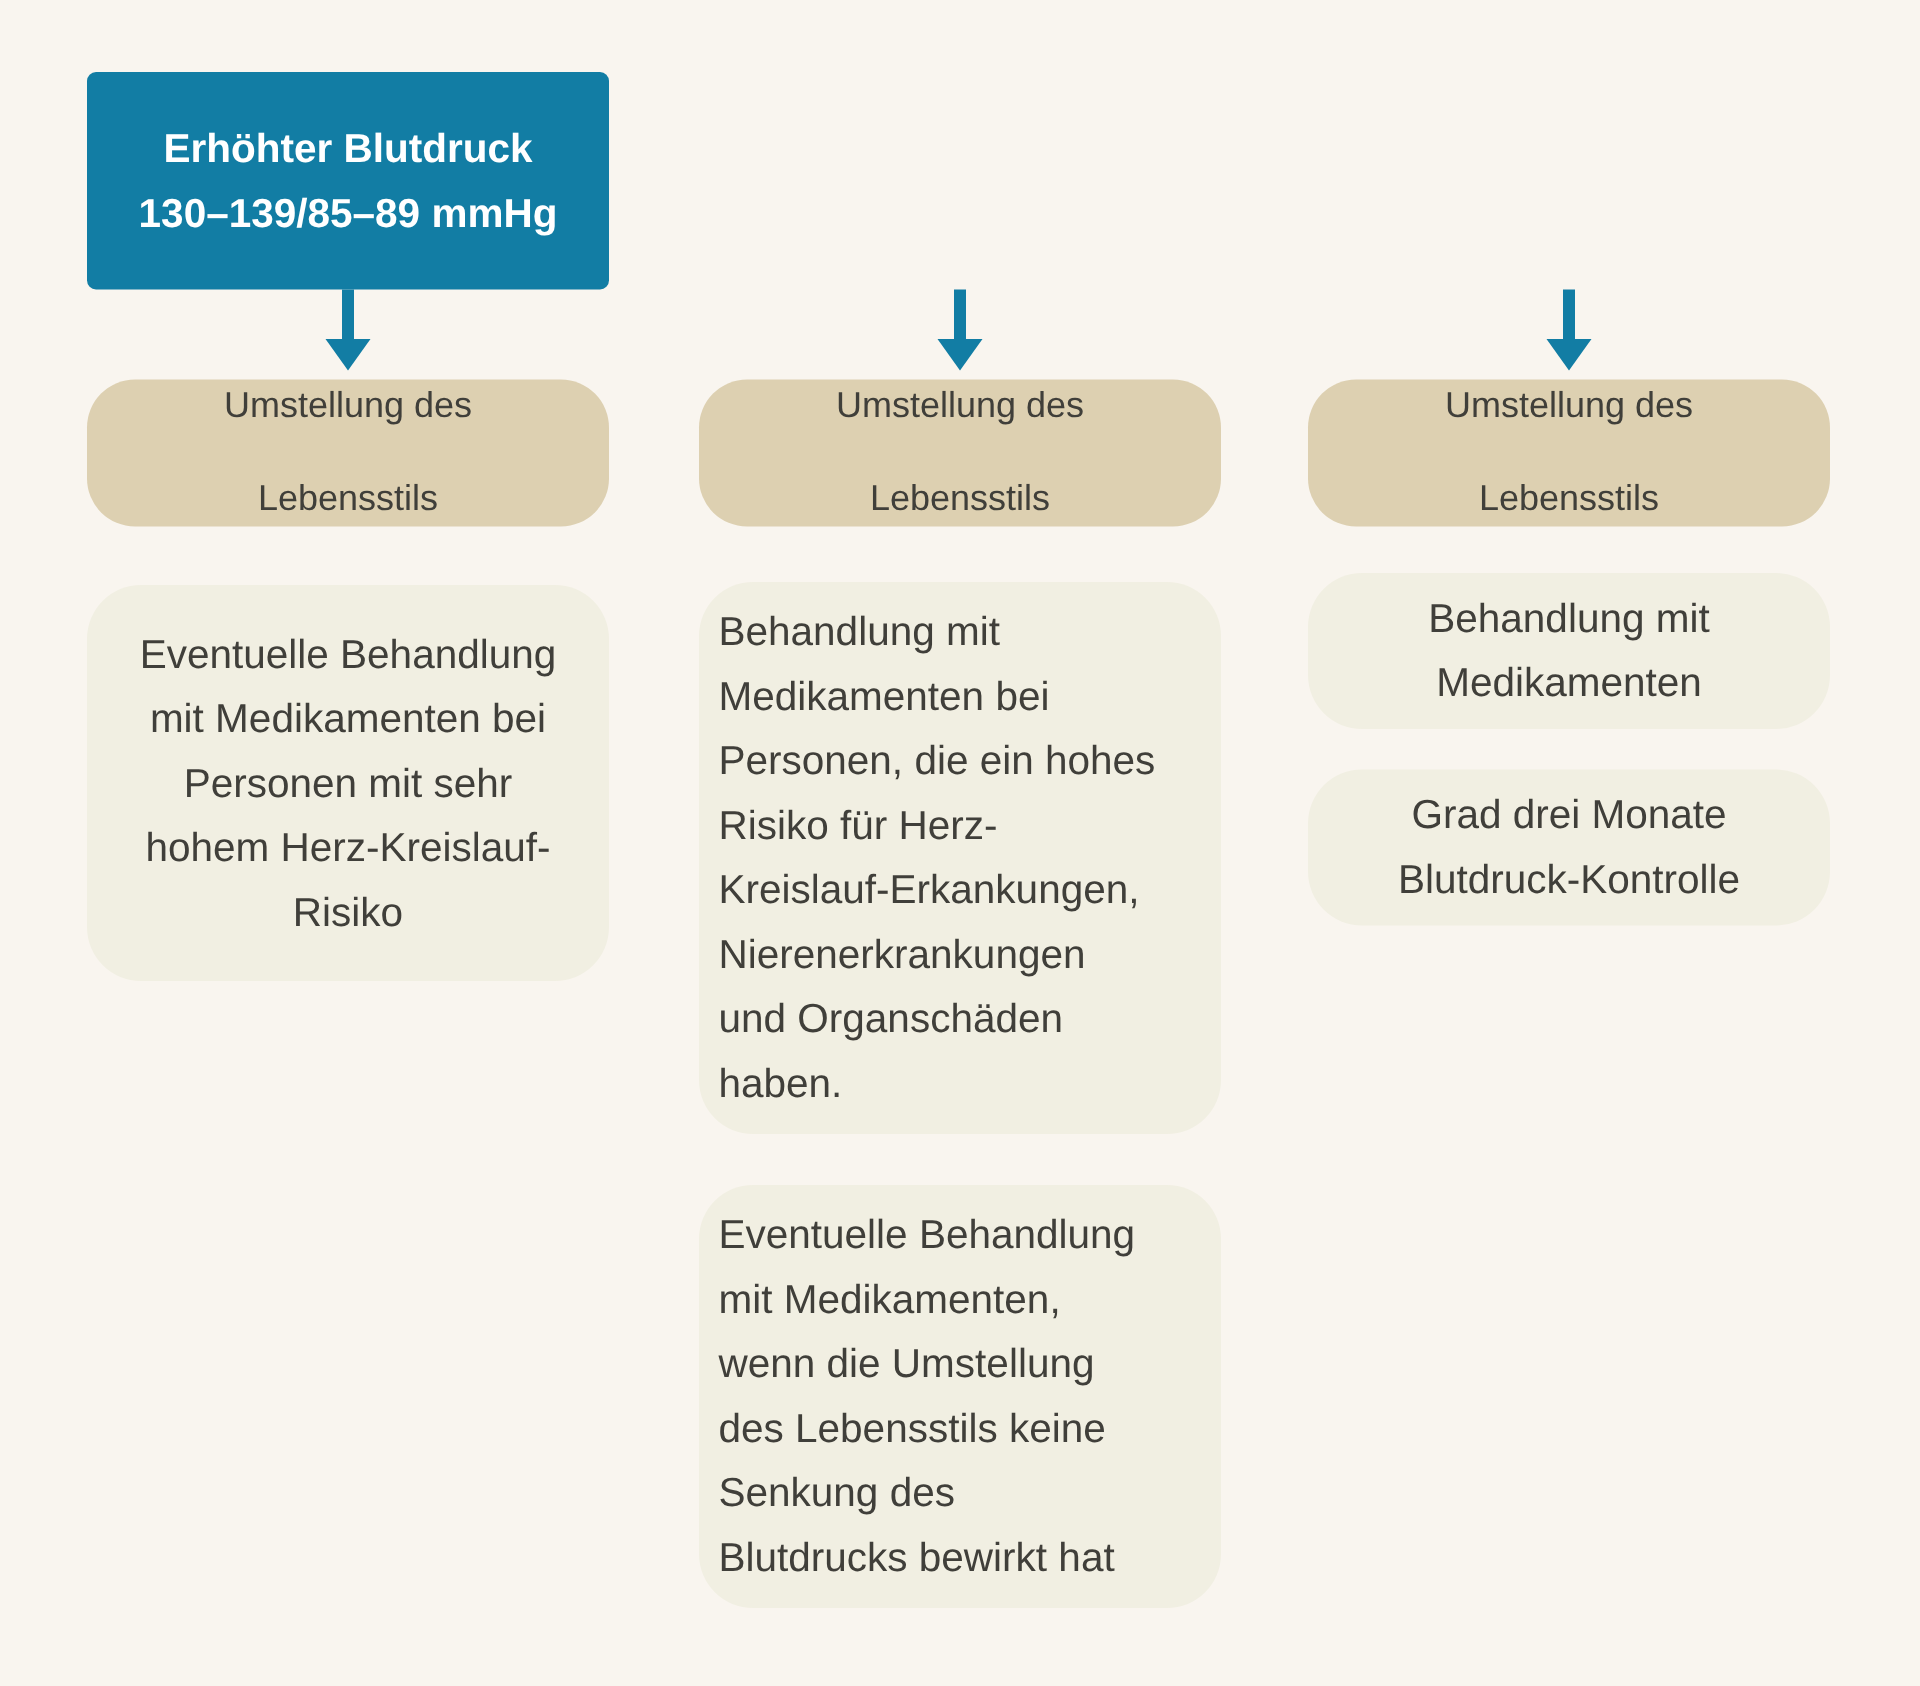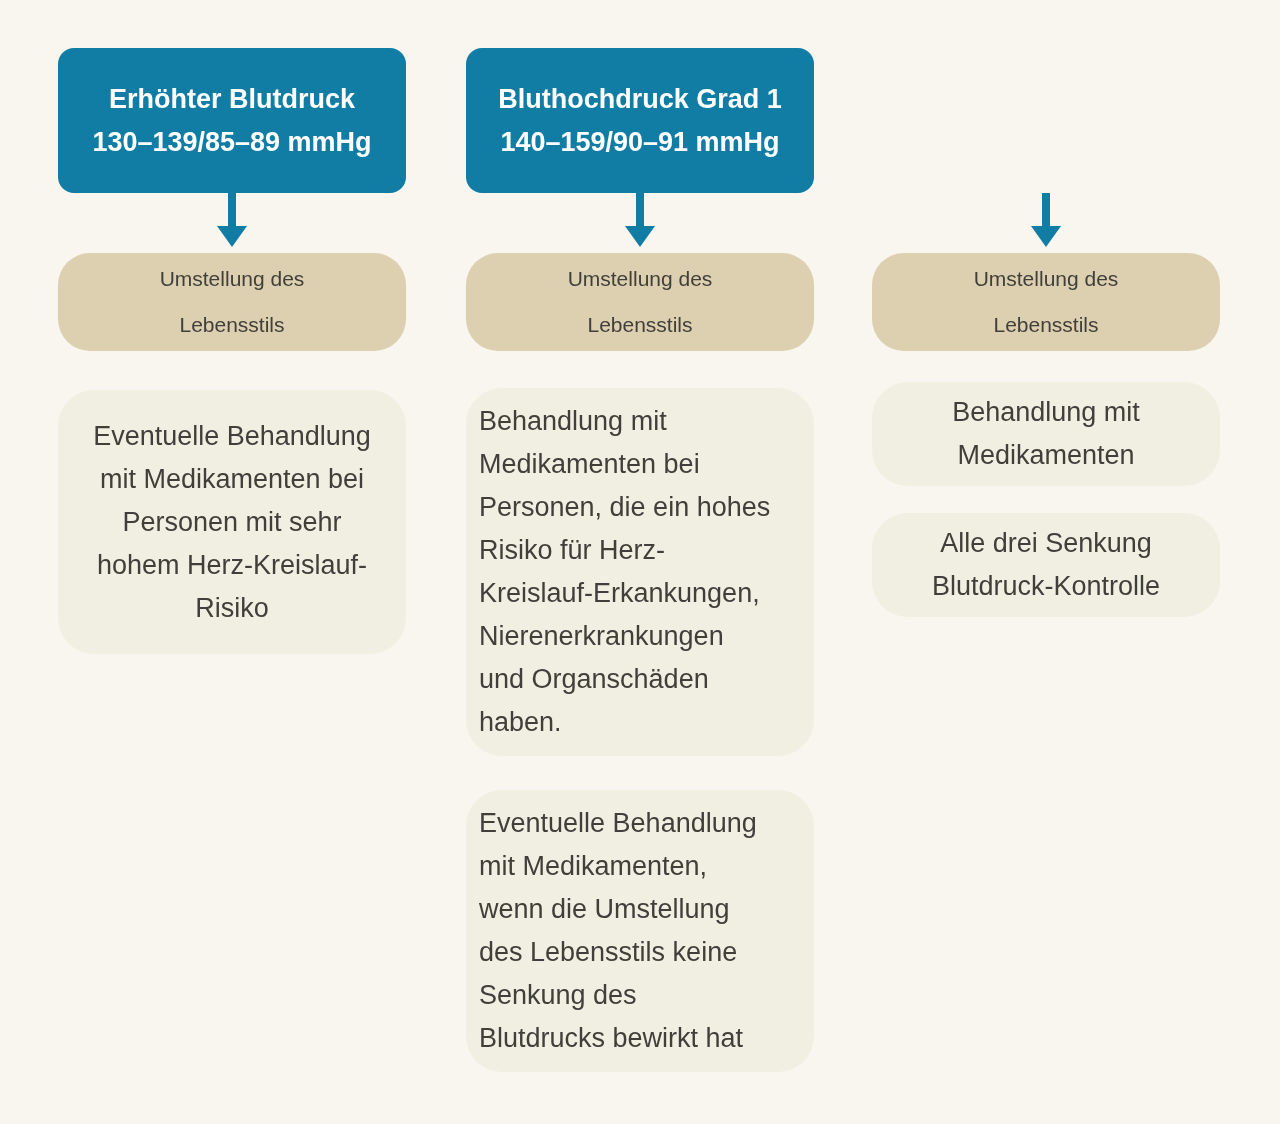--- a/index.html
+++ b/index.html
@@ -33,7 +33,7 @@
     top: 48px;
     height: 145px;
     background: #127da4;
-    border-radius: 16px;
+    border-radius: 6px;
     color: #ffffff;
     font-weight: bold;
     font-size: 27px;

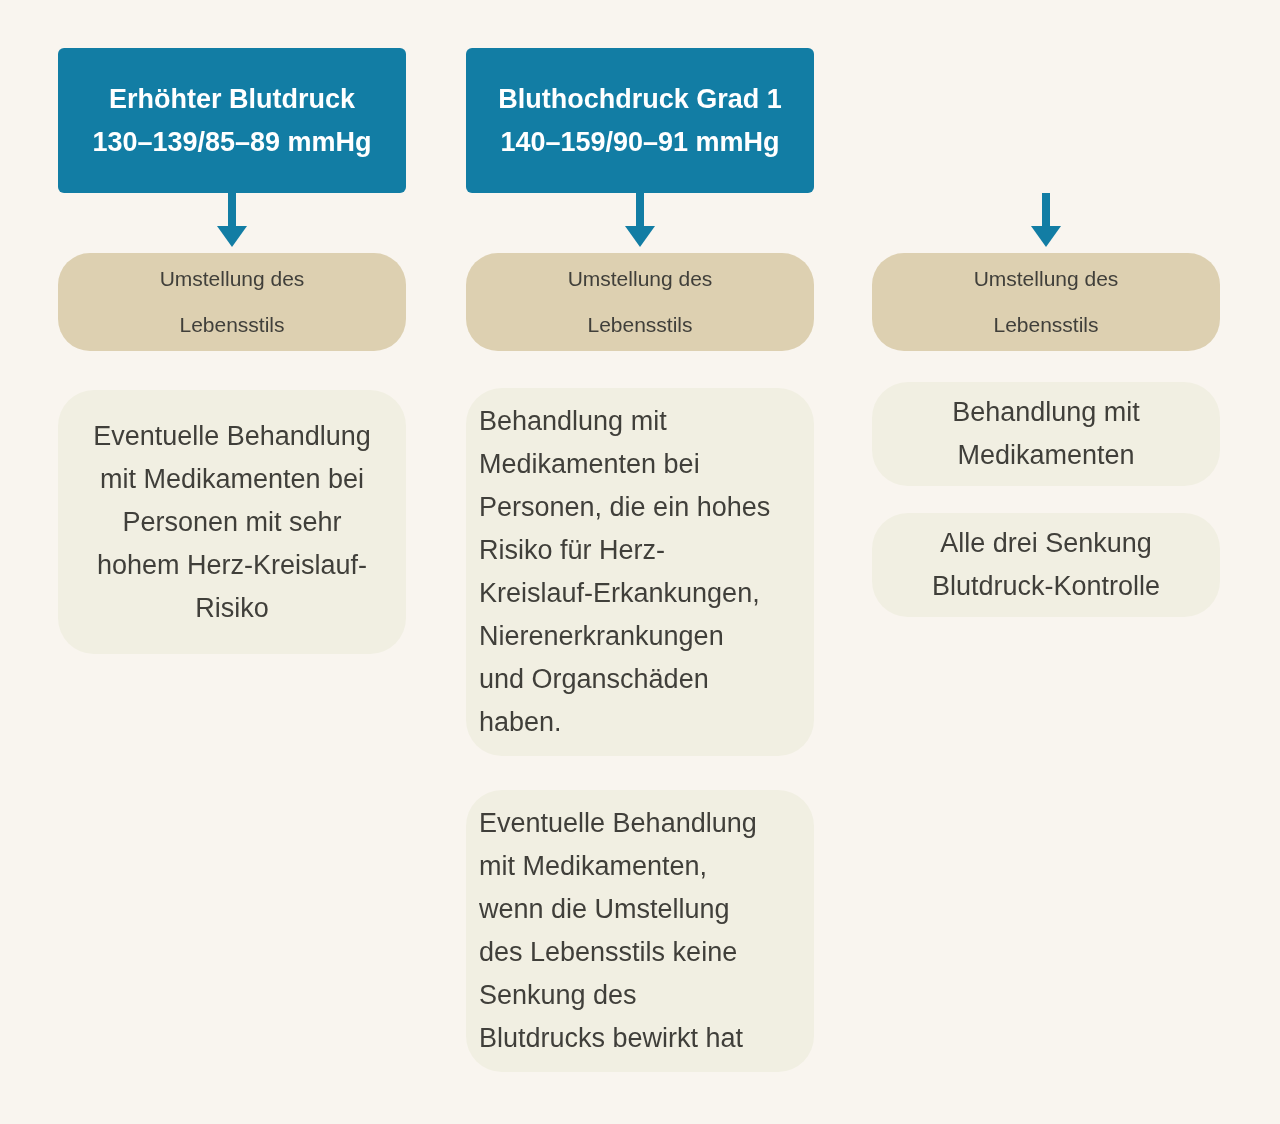--- a/index.html
+++ b/index.html
@@ -140,8 +140,6 @@
   </div>
 
   <div class="col col-2">
-    <div class="header-box">Bluthochdruck Grad 1
-140–159/90–91 mmHg</div>
     <div class="arrow">
       <div class="arrow-stem"></div>
       <div class="arrow-head"></div>

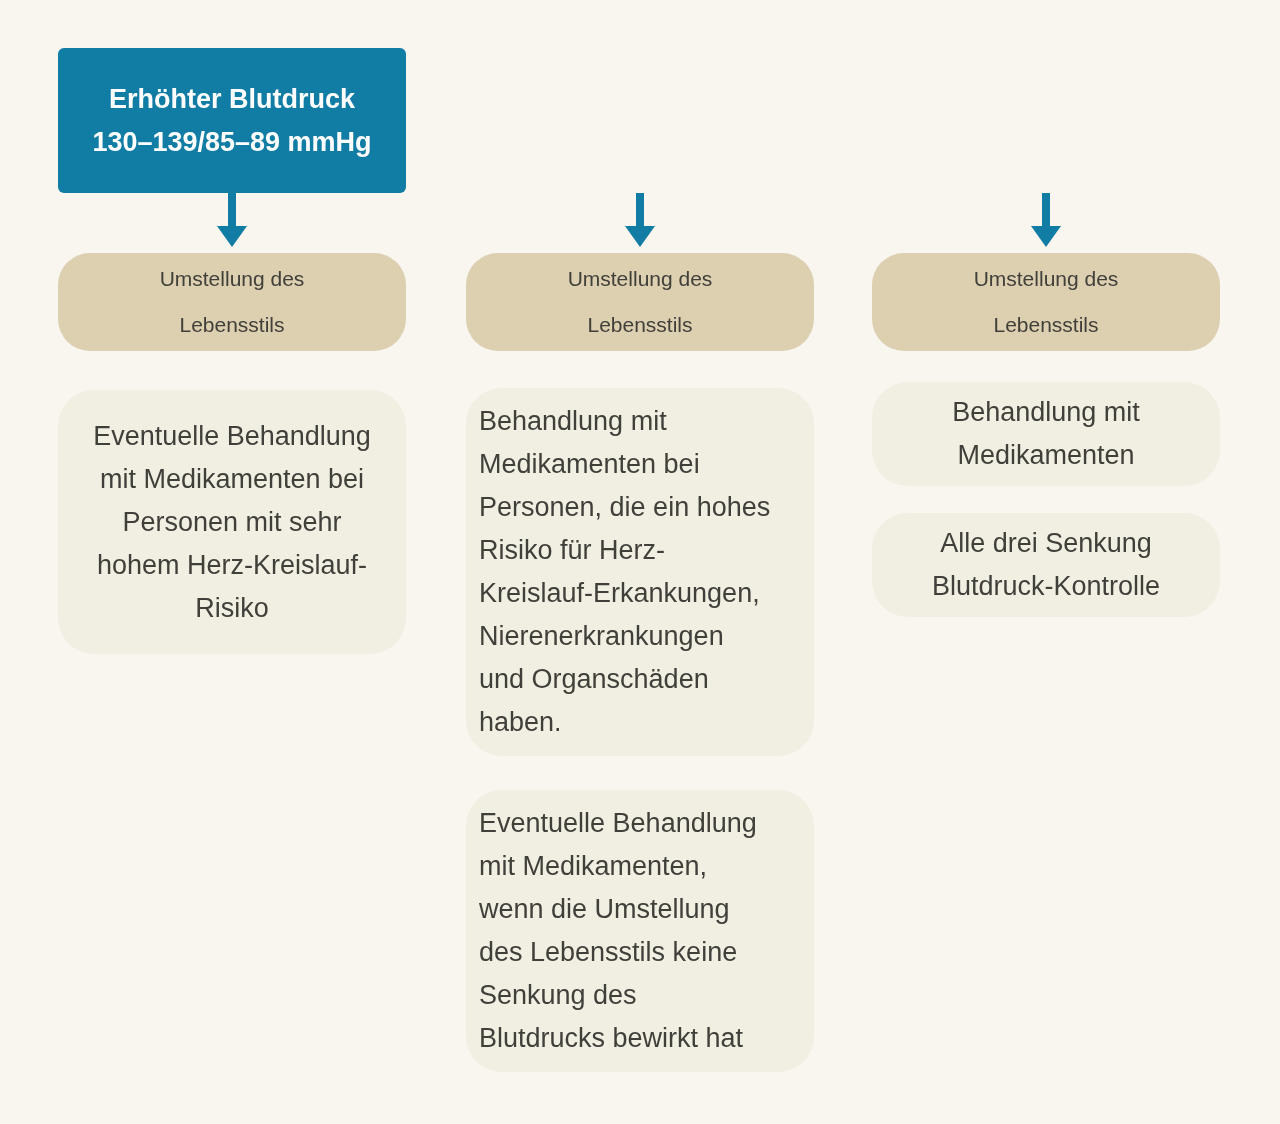--- a/index.html
+++ b/index.html
@@ -76,8 +76,8 @@
     background: #ddd0b1;
     border-radius: 32px;
     color: #403f3a;
-    font-size: 21px;
-    line-height: 46px;
+    font-size: 24px;
+    line-height: 62px;
     display: flex;
     align-items: center;
     justify-content: center;

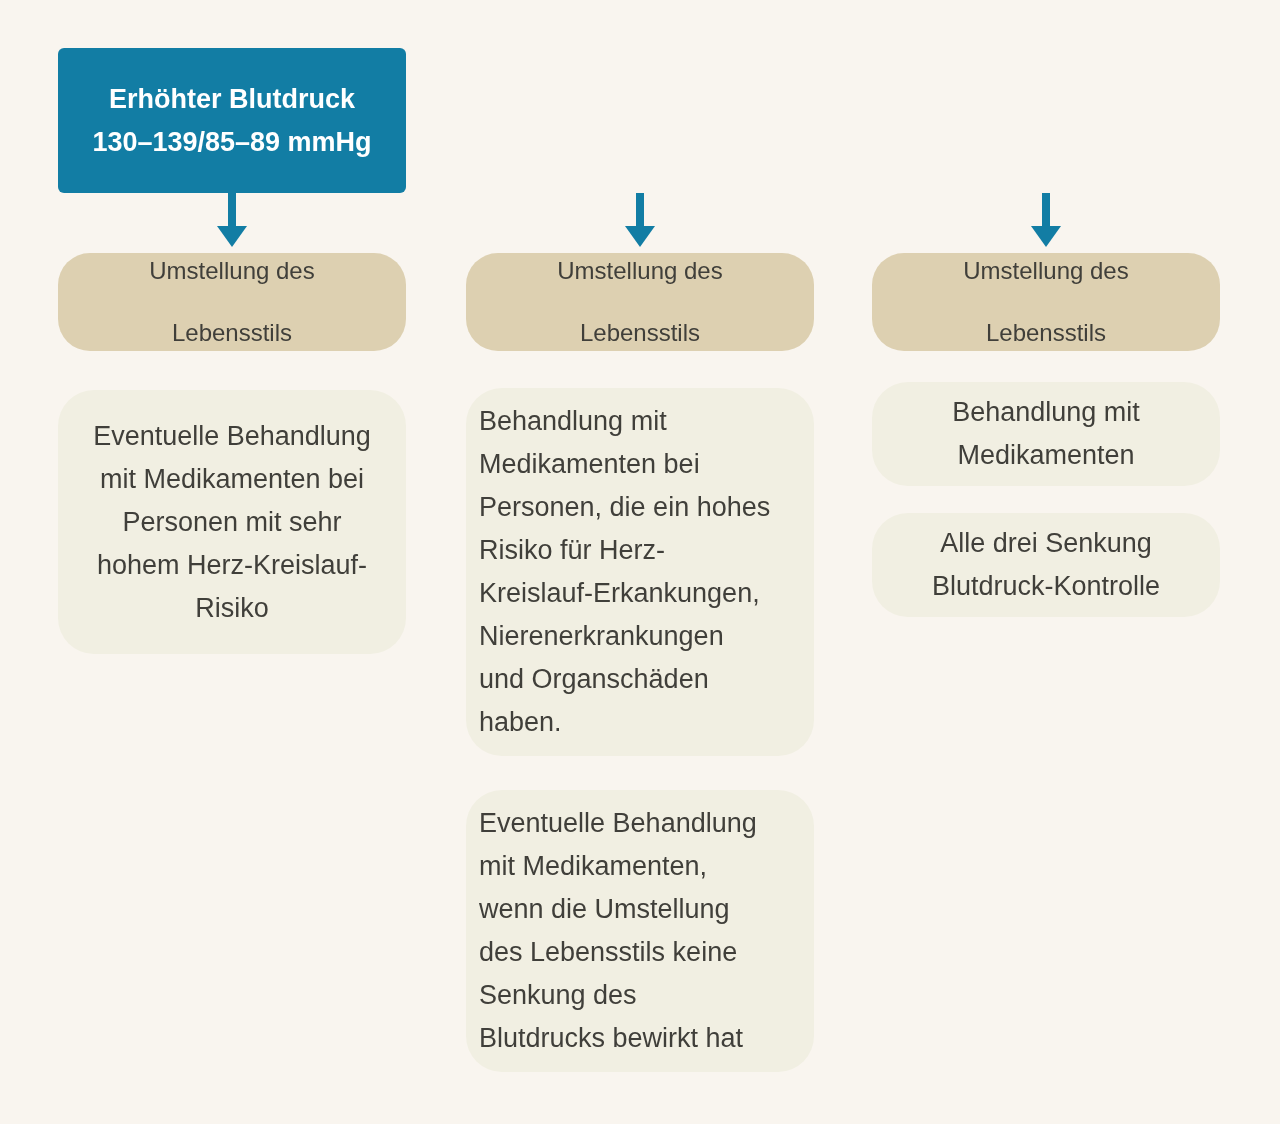--- a/index.html
+++ b/index.html
@@ -171,7 +171,7 @@
 Lebensstils</div>
     <div class="treatment-box tb-center c3-t1">Behandlung mit
 Medikamenten</div>
-    <div class="treatment-box tb-center c3-t2">Alle drei Senkung
+    <div class="treatment-box tb-center c3-t2">Grad drei Monate
 Blutdruck-Kontrolle</div>
   </div>
 

